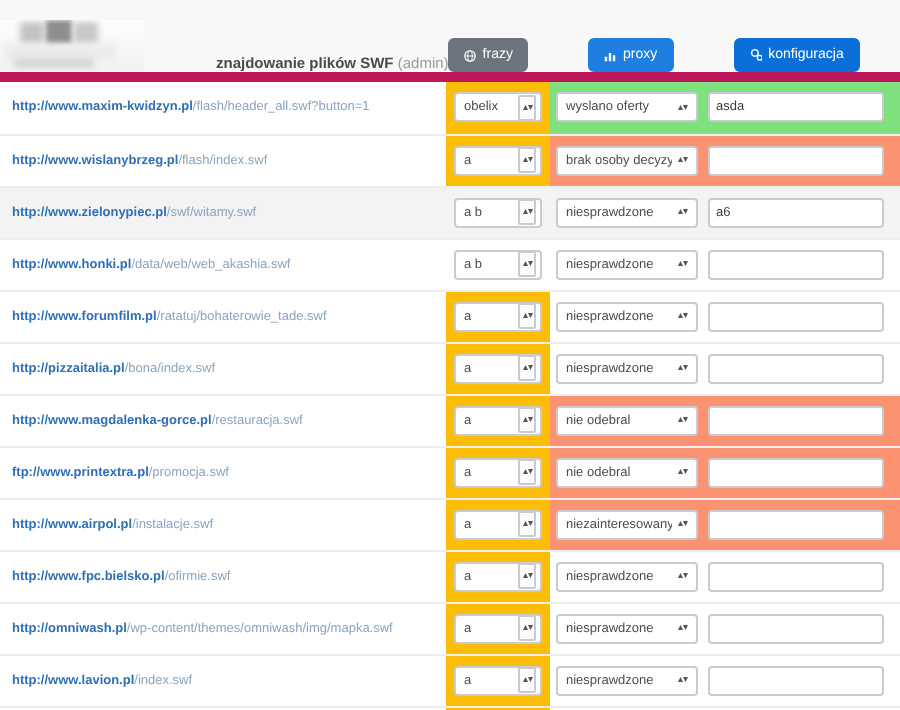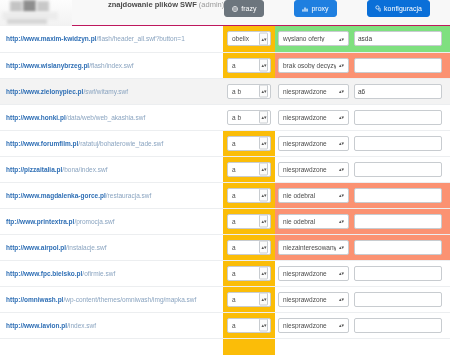--- a/index.html
+++ b/index.html
@@ -15,11 +15,11 @@
   
   .navbar {
     position: relative;
-    height: 26px;
+    height: 41px;
     background: #f8f8f8;
-    border-bottom: 1px solid #be185d;
+    border-bottom: 5px solid #be185d;
     display: flex;
-    align-items: flex-start;
+    align-items: flex-end;
     padding: 0 6px 0 0;
   }
   .brand-logo {

